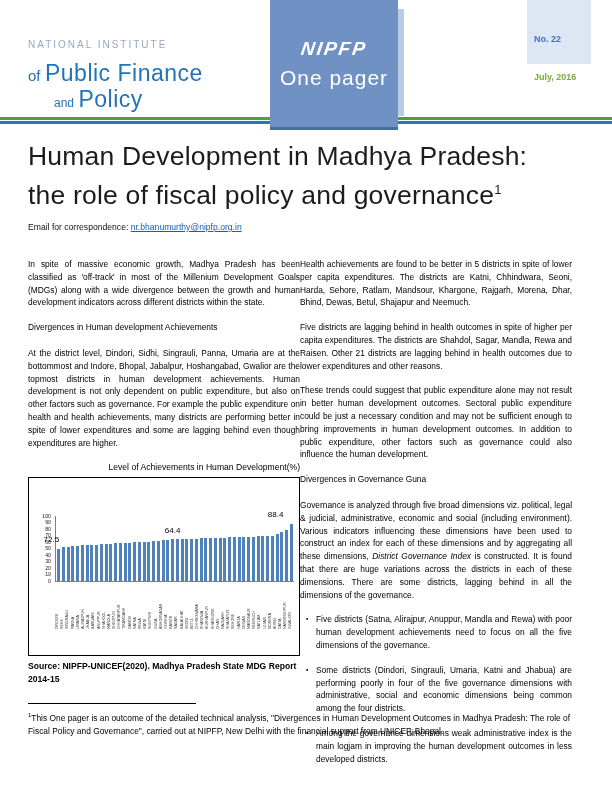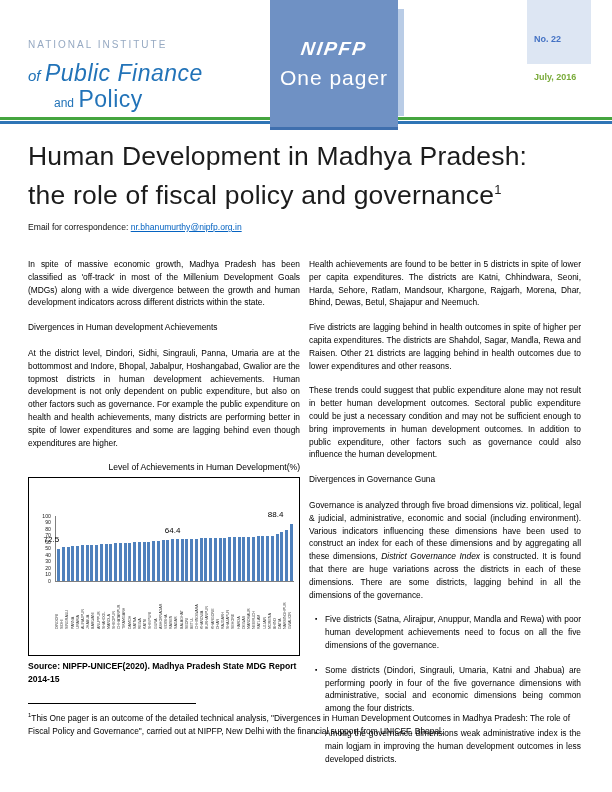--- a/index.html
+++ b/index.html
@@ -18,7 +18,7 @@
   .wm-of{font-size:15px;}
   .wm-main{font-size:23px;letter-spacing:0.5px;}
   .wm-and{font-size:12px;}
-  .wm-row2{margin-top:12px;font-style:italic;}
+  .wm-row2{margin-top:12px;}
   .wm-row3{margin-top:3px;padding-left:26px;}
   .banner{
     position:absolute;left:270px;top:0;width:128px;height:127px;background:#6f91c4;

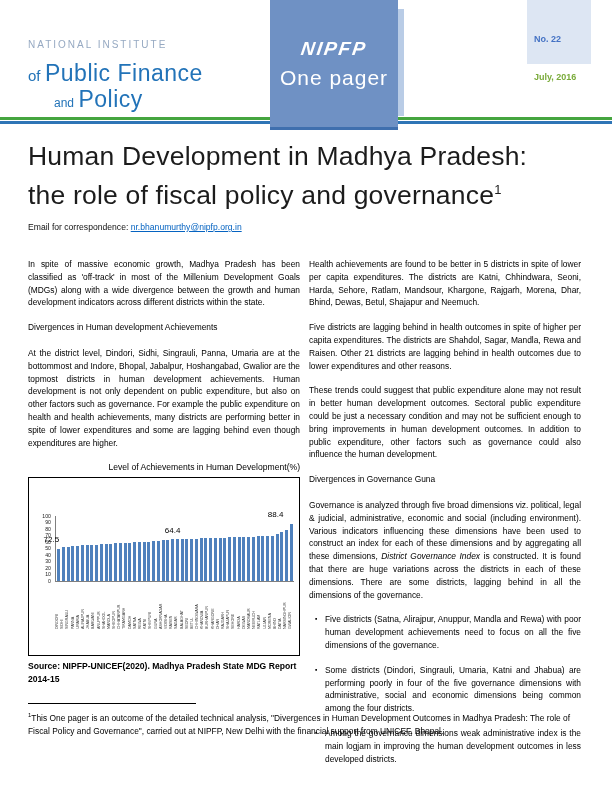--- a/index.html
+++ b/index.html
@@ -37,7 +37,7 @@
   .byline{position:absolute;left:28px;top:219px;font-size:8.6px;line-height:16px;color:#111;}
   .email-link{color:#0563c1;text-decoration:underline;cursor:pointer;}
   
-  .columns{position:absolute;left:28px;top:258px;width:557px;display:flex;gap:9px;}
+  .columns{position:absolute;left:28px;top:258px;width:557px;display:flex;gap:0;}
   .col{width:272px;font-size:8.4px;line-height:12.8px;text-align:justify;color:#000;}
   .col p{margin:0 0 12px 0;}
   .col .subhead{margin:0 0 13px 0;text-align:left;}

